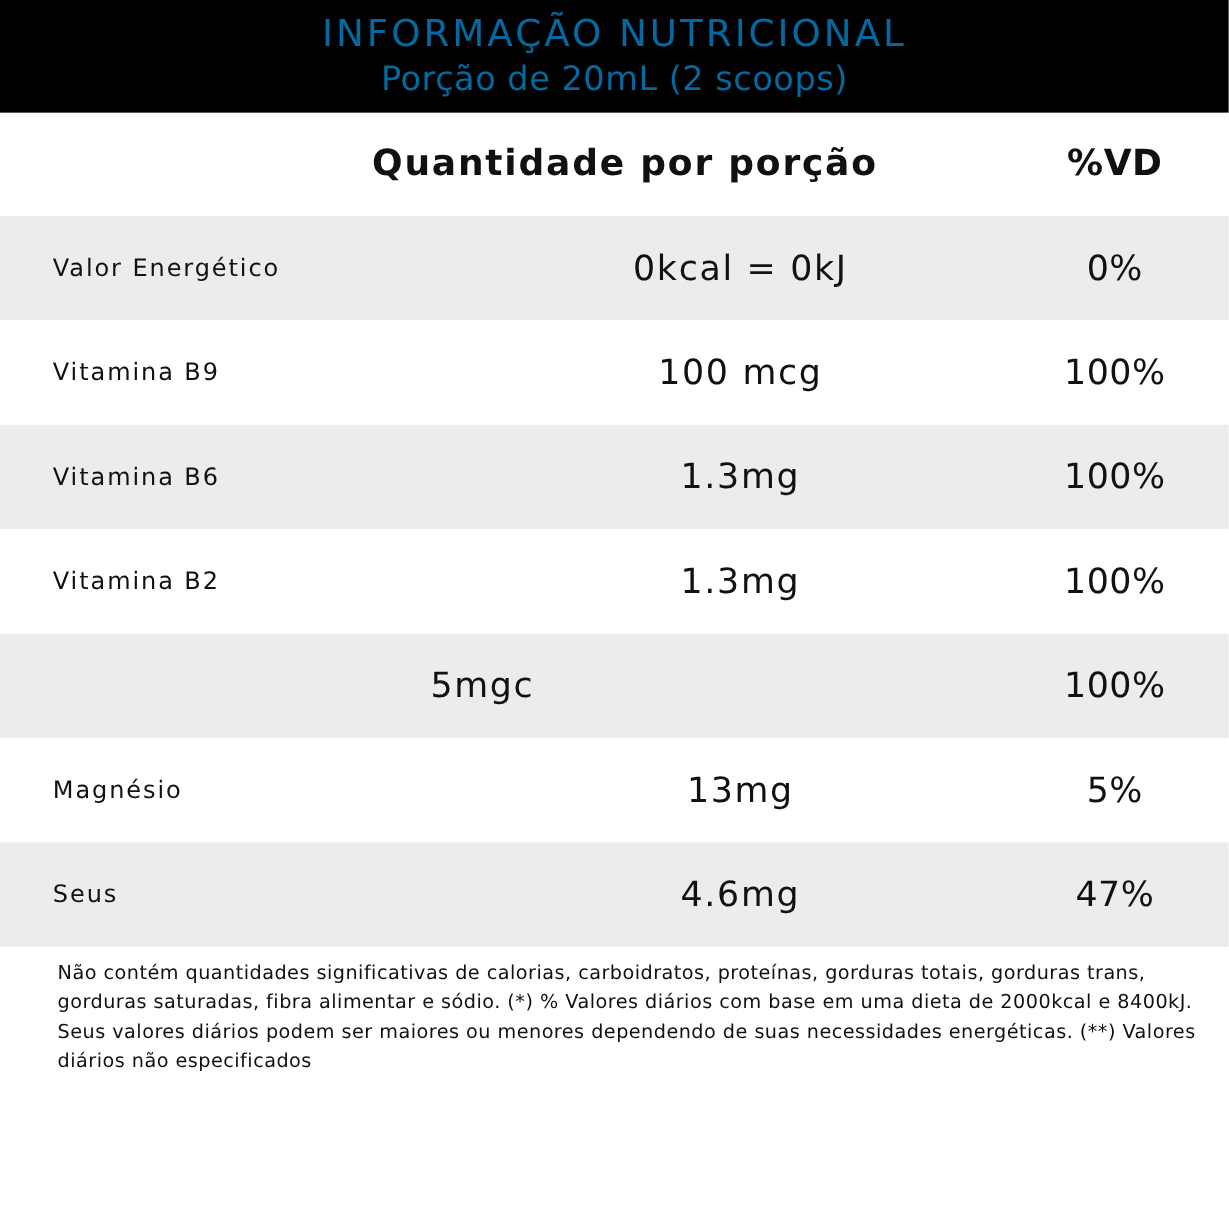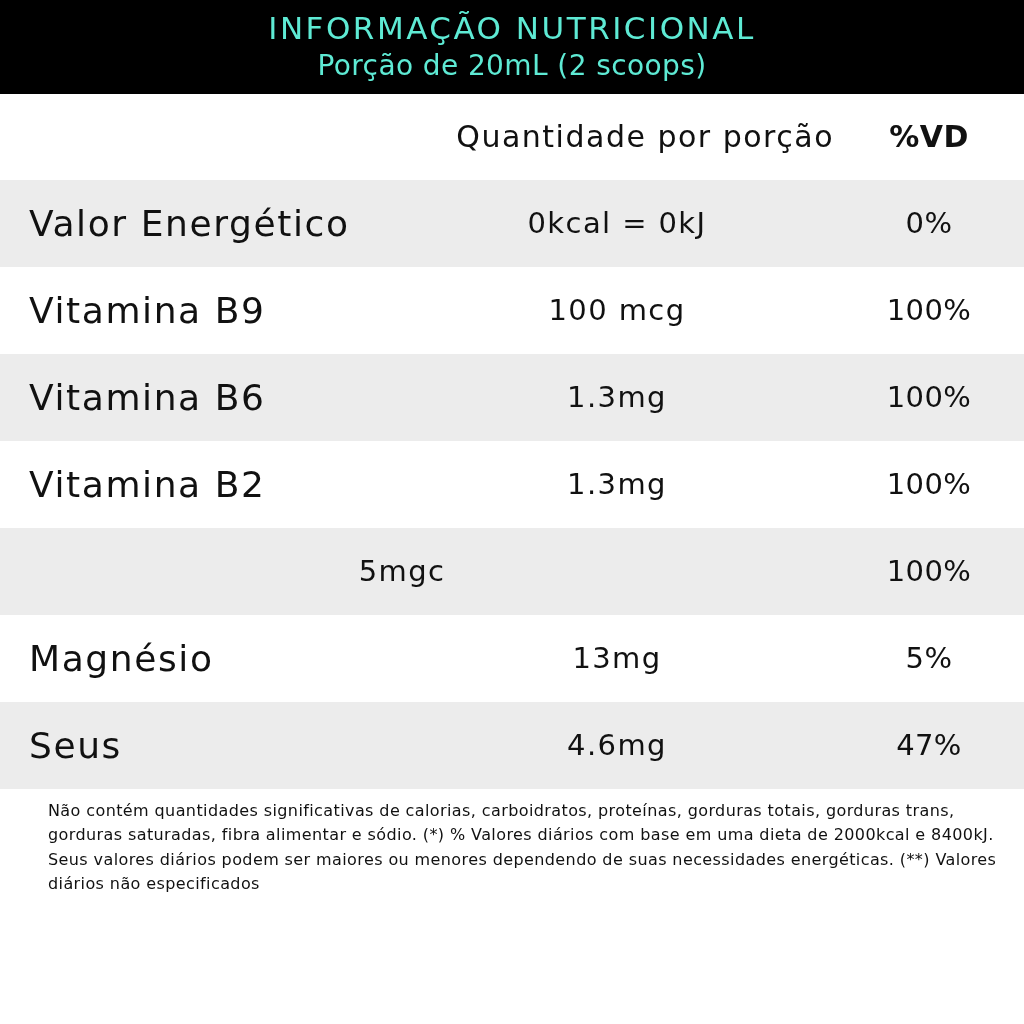--- a/index.html
+++ b/index.html
@@ -26,7 +26,7 @@
   
   .header {
     background: #000000;
-    color: #5eead4;
+    color: #0369a1;
     text-align: center;
     padding: 10px 0 12px 0;
     flex: 0 0 auto;

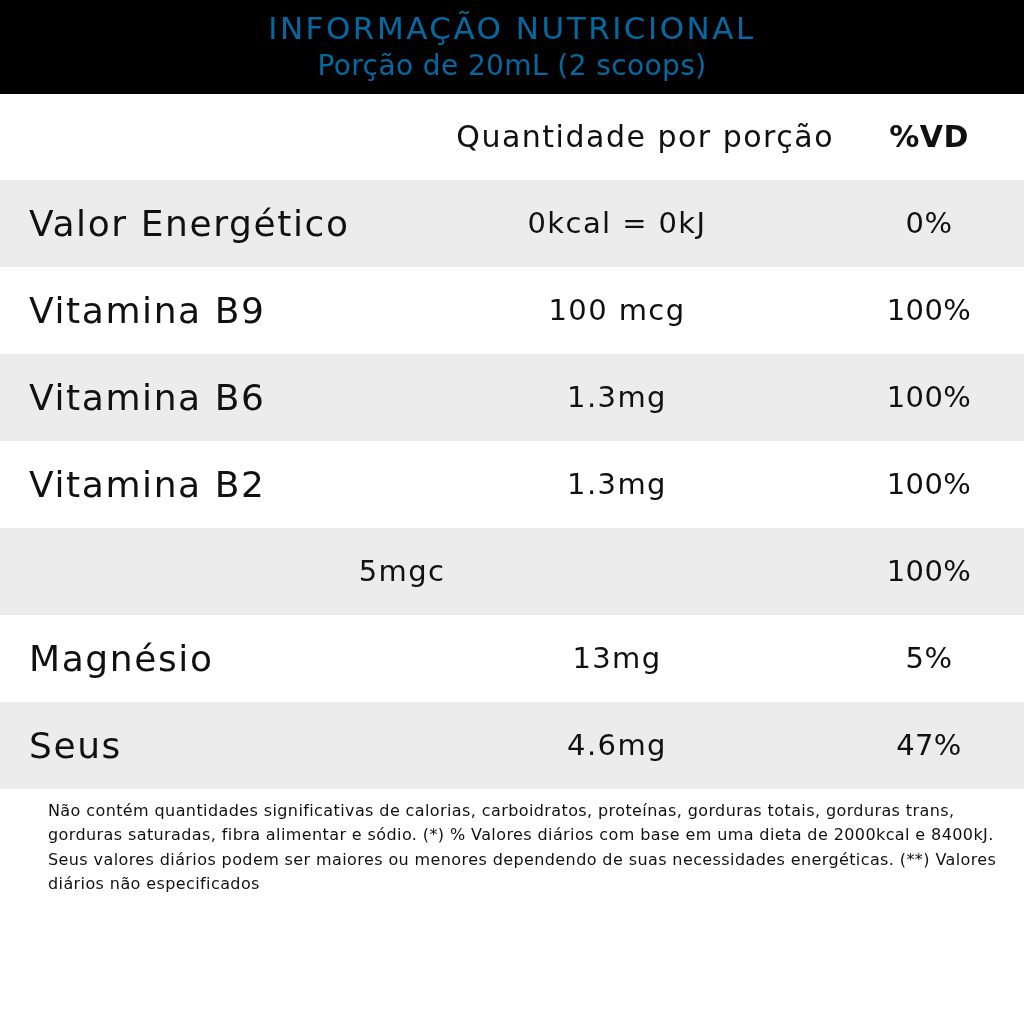--- a/index.html
+++ b/index.html
@@ -56,9 +56,9 @@
   .col-head .c1 { flex: 0 0 300px; }
   .col-head .c2 {
     flex: 1 1 auto;
-    text-align: right;
+    text-align: left;
     font-size: 30px;
-    font-weight: normal;
+    font-weight: bold;
     letter-spacing: 1.5px;
     padding-left: 10px;
   }

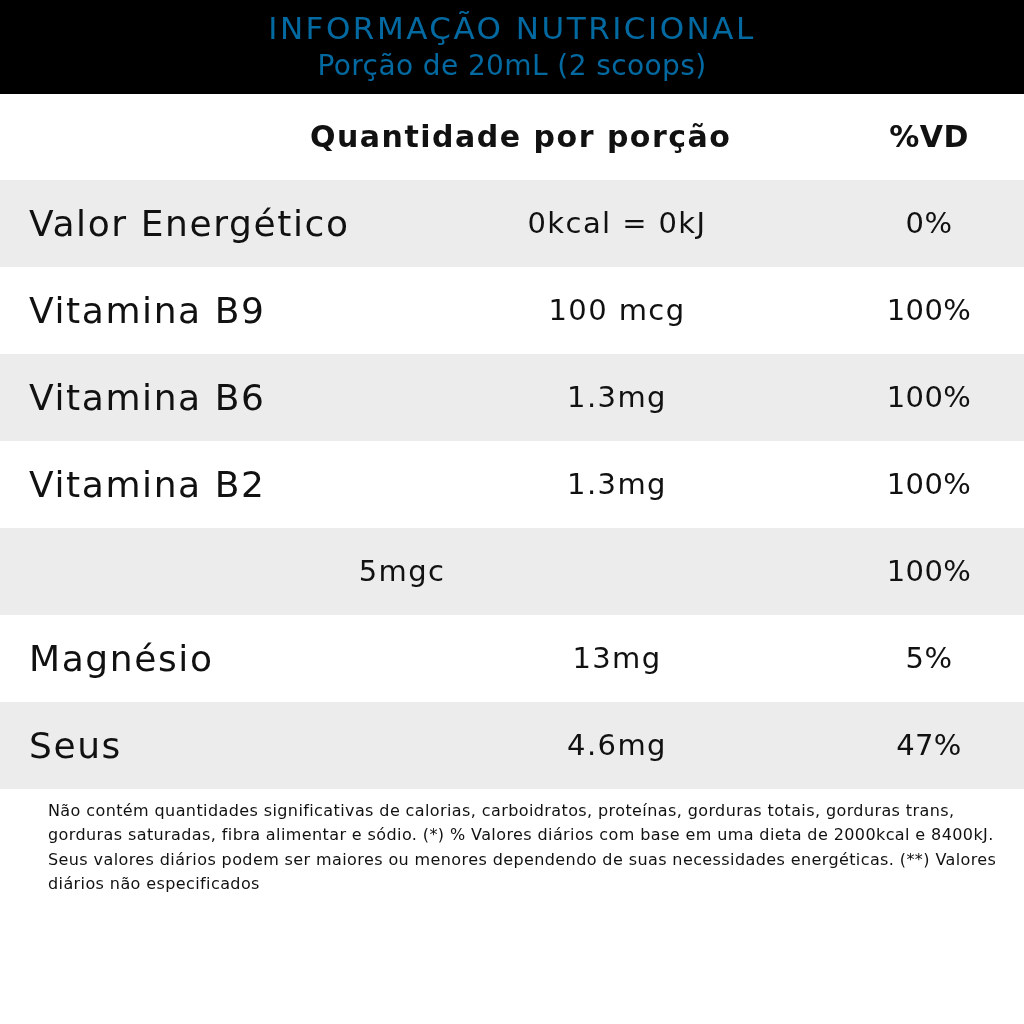--- a/index.html
+++ b/index.html
@@ -85,9 +85,9 @@
   }
   .row .cell-name {
     flex: 0 0 430px;
-    font-size: 36px;
+    font-size: 20px;
     letter-spacing: 1.6px;
-    padding-left: 29px;
+    padding-left: 44px;
     box-sizing: border-box;
     font-weight: 400;
   }

